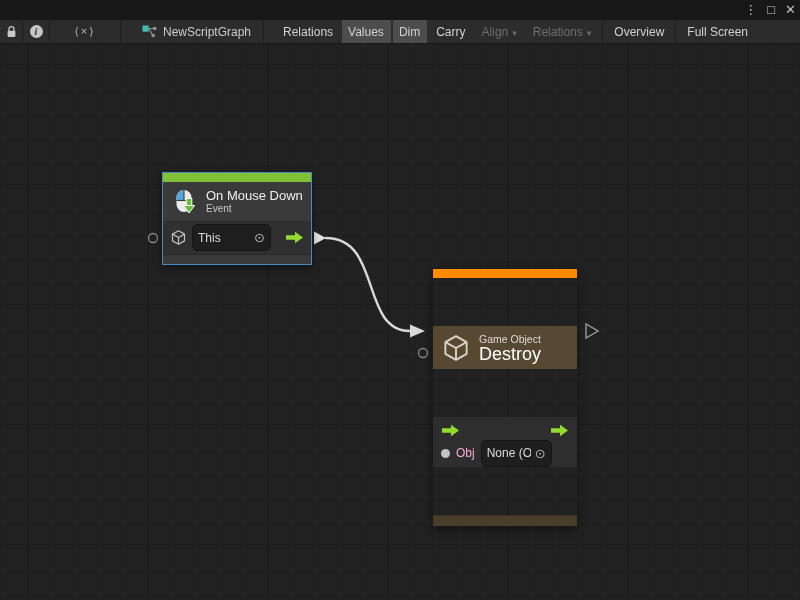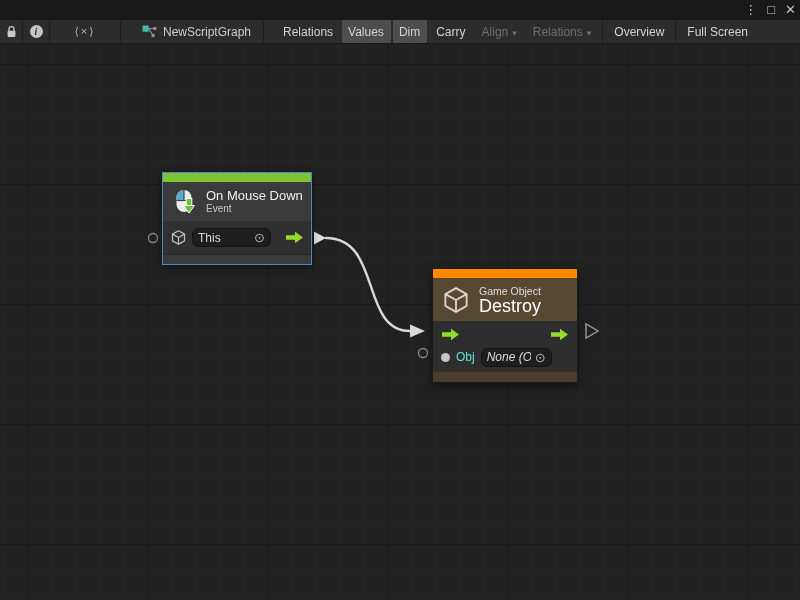--- a/index.html
+++ b/index.html
@@ -58,7 +58,7 @@
   .node-category { color:#dddddd; font-size:10.5px; line-height:13px; }
   .node-title-lg { color:#ffffff; font-size:18px; line-height:17px; }
   .port-row { display:flex; align-items:center; }
-  .value-field { background:#1e1e1e; border:1px solid #141414; border-radius:6px; height:19px;
+  .value-field { background:#1e1e1e; border:1px solid #141414; border-radius:6px; height:27px;
     display:flex; align-items:center; padding:0 5px; color:#dcdcdc; font-size:12px; overflow:hidden; }
   .picker { color:#b5b5b5; font-size:13px; margin-left:4px; flex:0 0 auto; }
   .dot-port { width:9px; height:9px; border-radius:50%; background:#c4c4c4; flex:0 0 auto; }

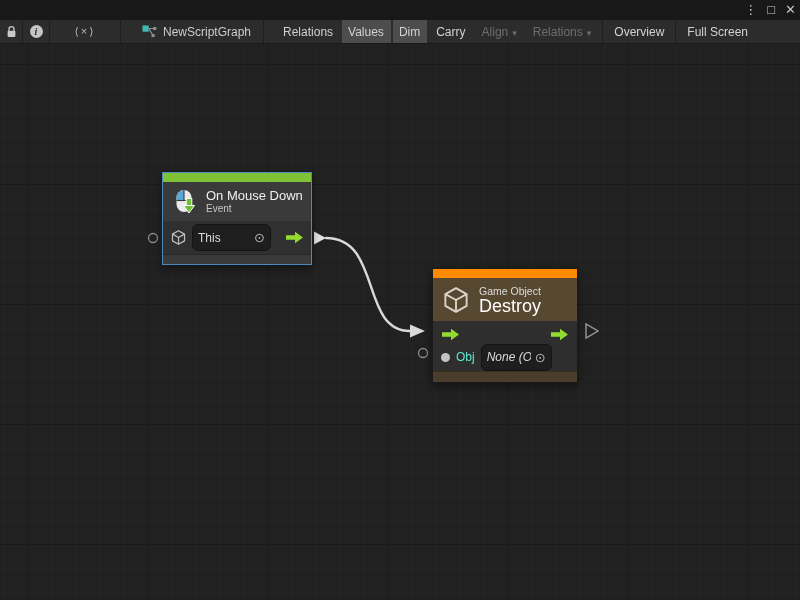--- a/index.html
+++ b/index.html
@@ -74,7 +74,7 @@
   .omd-arrow { margin-left:auto; }
 
   
-  .node-destroy { left:432px; top:224px; width:146px; }
+  .node-destroy { left:432px; top:224px; width:146px;gap:48px; }
   .node-destroy .node-header { background:#574832; height:43px; }
   .node-destroy .node-body { background:#2e2e2e; display:flex; flex-direction:column; }
   .row-flow { height:22px; padding:0 8px; display:flex; align-items:center;

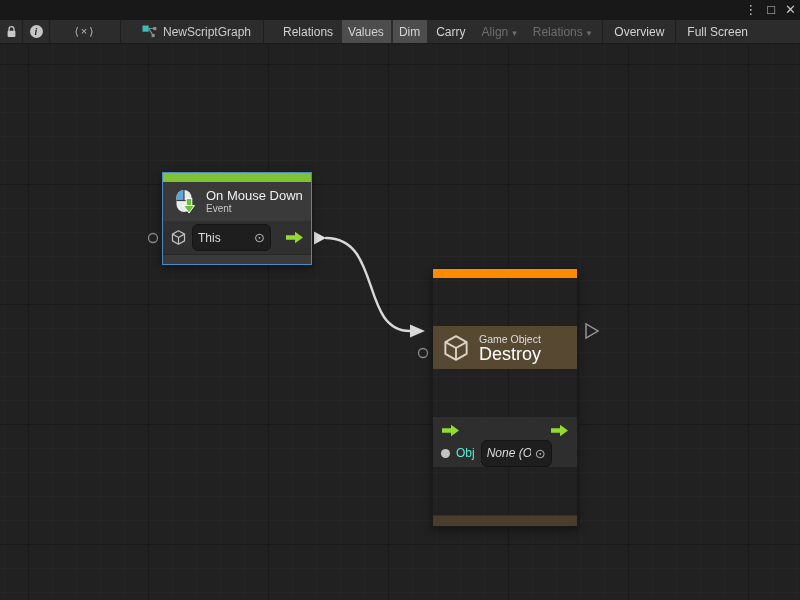--- a/index.html
+++ b/index.html
@@ -81,7 +81,7 @@
     justify-content:space-between; margin-top:2px; }
   .row-obj { height:24px; padding:0 8px; display:flex; align-items:center; gap:6px;
     margin-bottom:2px; }
-  .obj-label { color:#5eead4; font-size:12px; }
+  .obj-label { color:#f9a8d4; font-size:12px; }
   .obj-field { width:71px;font-style:italic; }
   .obj-field .vtext { flex:1; white-space:nowrap; overflow:hidden; }
   .node-destroy .node-footer { background:#4a3d2b; height:11px; border-top:1px solid #3a3022; }

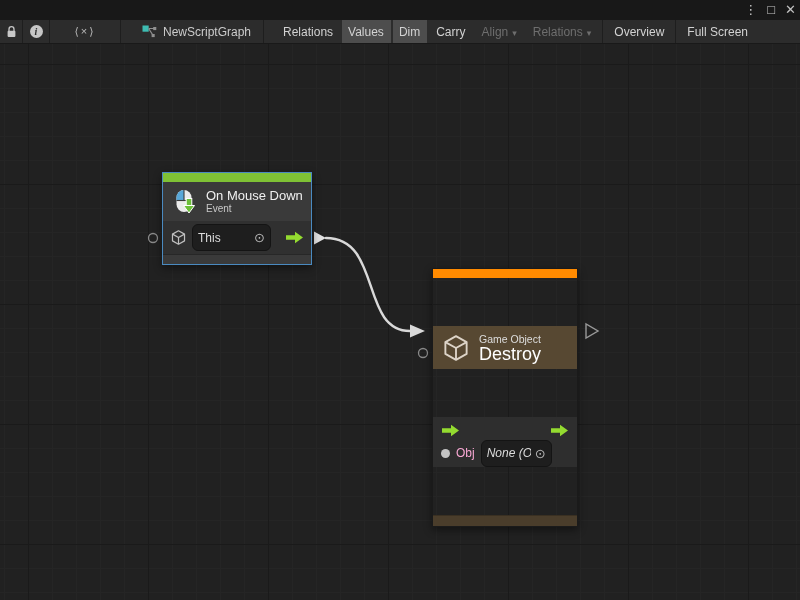--- a/index.html
+++ b/index.html
@@ -82,7 +82,7 @@
   .row-obj { height:24px; padding:0 8px; display:flex; align-items:center; gap:6px;
     margin-bottom:2px; }
   .obj-label { color:#f9a8d4; font-size:12px; }
-  .obj-field { width:71px;font-style:italic; }
+  .obj-field { width:71px; }
   .obj-field .vtext { flex:1; white-space:nowrap; overflow:hidden; }
   .node-destroy .node-footer { background:#4a3d2b; height:11px; border-top:1px solid #3a3022; }
 

